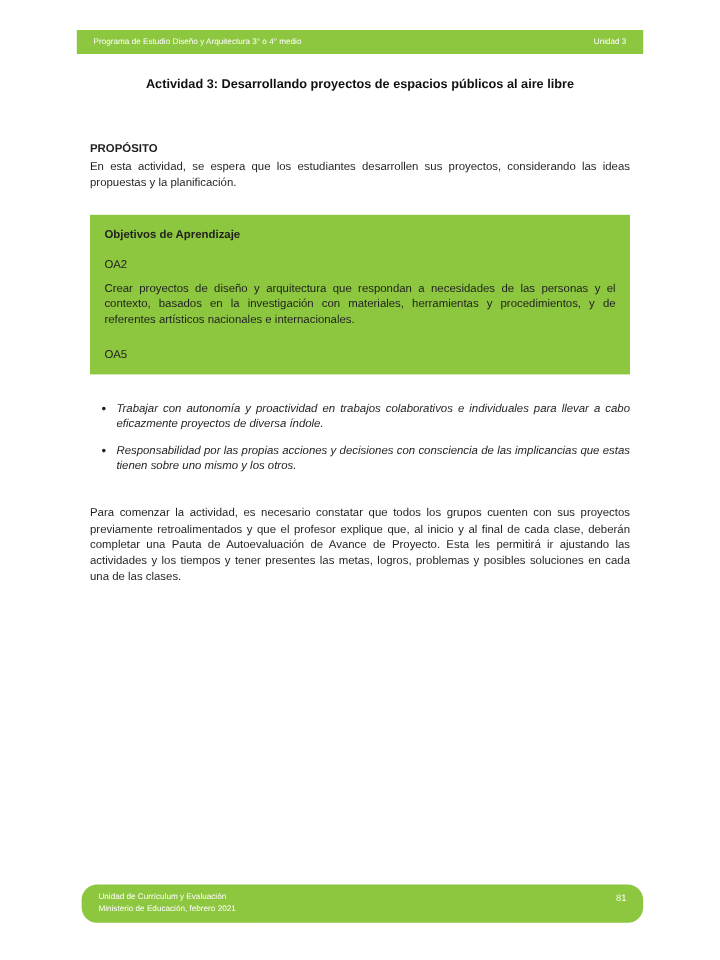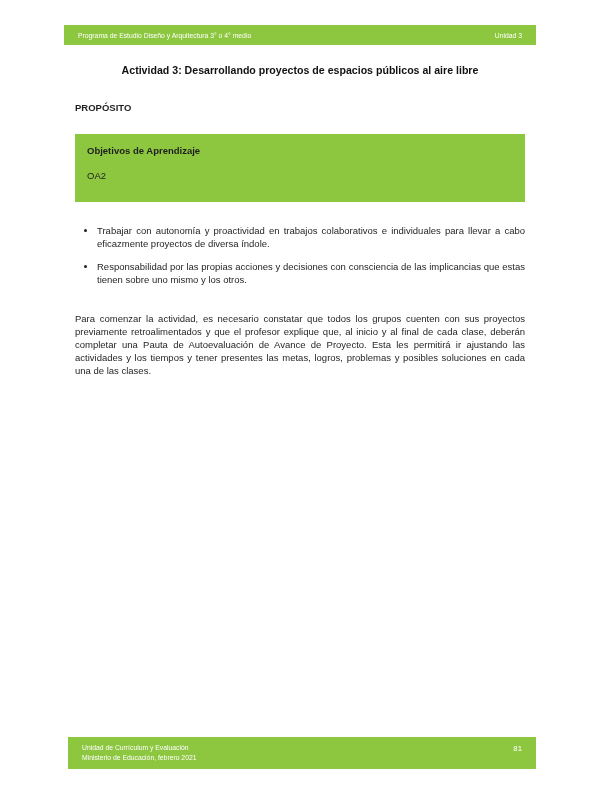--- a/index.html
+++ b/index.html
@@ -39,7 +39,7 @@
   }
   .content {
     position: absolute;
-    top: 101px;
+    top: 118px;
     left: 75px;
     right: 75px;
     font-size: 9.5px;

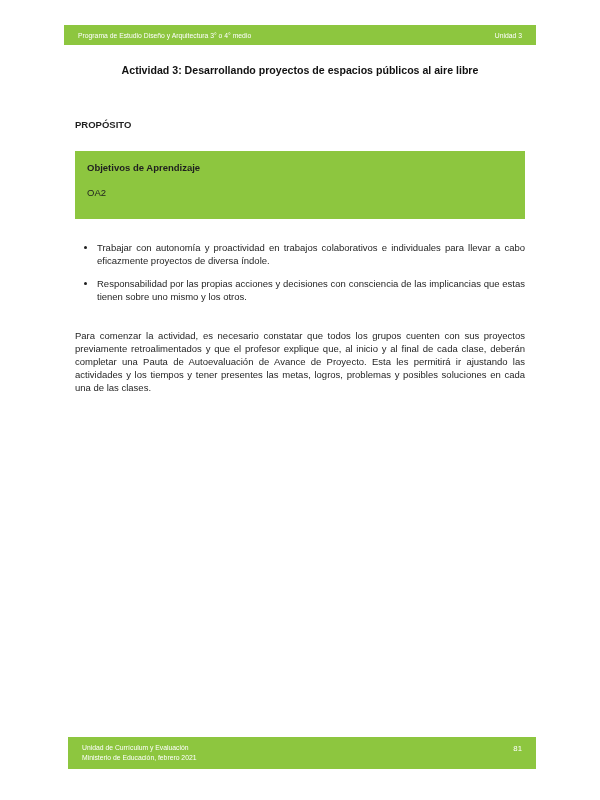--- a/index.html
+++ b/index.html
@@ -113,6 +113,7 @@
 
     <div>
       <p class="sec-heading">PROPÓSITO</p>
+      <p class="body-text">En esta actividad, se espera que los estudiantes desarrollen sus proyectos, considerando las ideas propuestas y la planificación.</p>
     </div>
 
     <div class="oa-box">

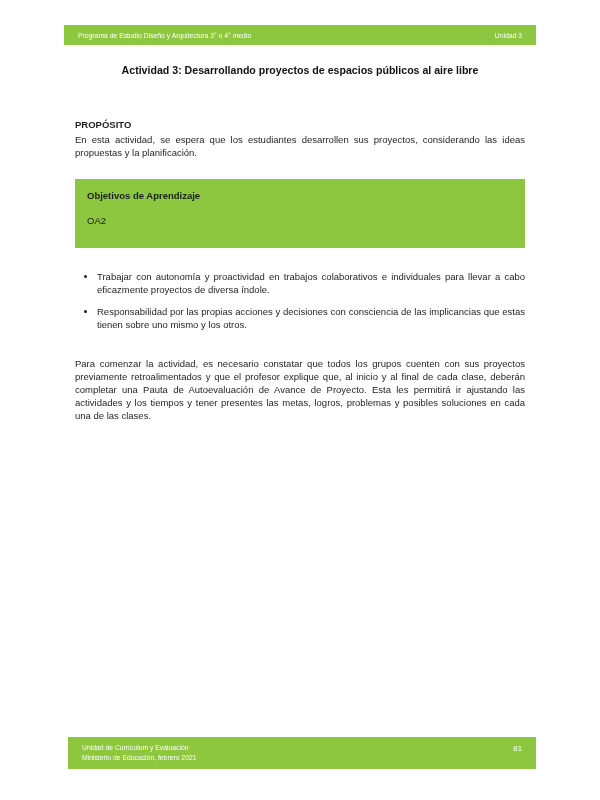--- a/index.html
+++ b/index.html
@@ -57,7 +57,7 @@
   .oa-box {
     margin-top: 20px;
     background: var(--green);
-    padding: 10px 12px 14px 12px;
+    padding: 10px 12px 4px 12px;
     box-sizing: border-box;
   }
   .oa-box .box-heading {

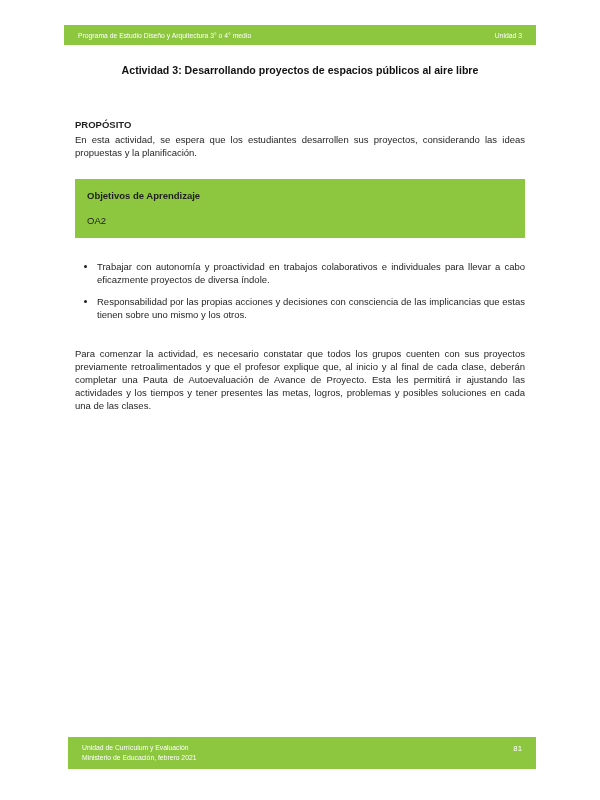--- a/index.html
+++ b/index.html
@@ -120,6 +120,7 @@
       <p class="box-heading">Objetivos de Aprendizaje</p>
 
       <p class="oa-code">OA2</p>
+      <p class="body-text">Crear proyectos de diseño y arquitectura que respondan a necesidades de las personas y el contexto, basados en la investigación con materiales, herramientas y procedimientos, y de referentes artísticos nacionales e internacionales.</p>
 
     </div>
 

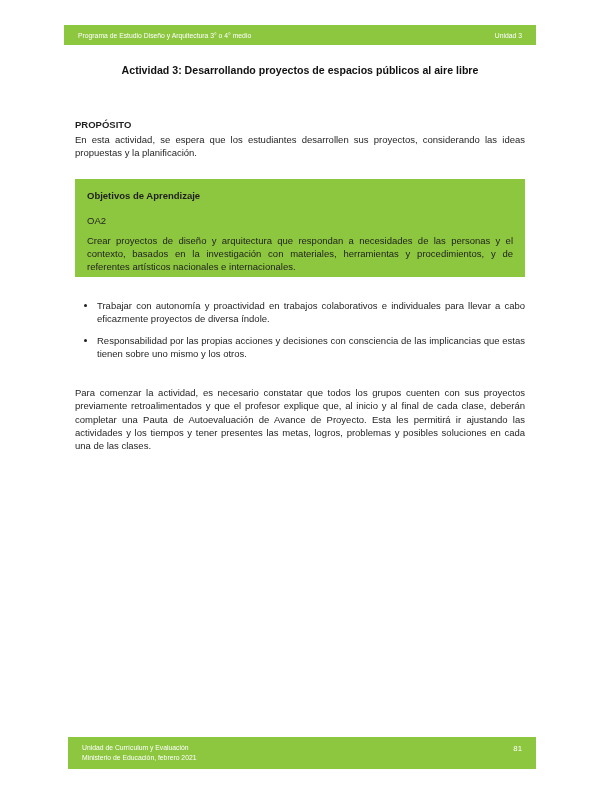--- a/index.html
+++ b/index.html
@@ -122,6 +122,7 @@
       <p class="oa-code">OA2</p>
       <p class="body-text">Crear proyectos de diseño y arquitectura que respondan a necesidades de las personas y el contexto, basados en la investigación con materiales, herramientas y procedimientos, y de referentes artísticos nacionales e internacionales.</p>
 
+      <p class="oa-code" style="margin-top:16px;">OA5</p>
     </div>
 
     <div class="actitudes">

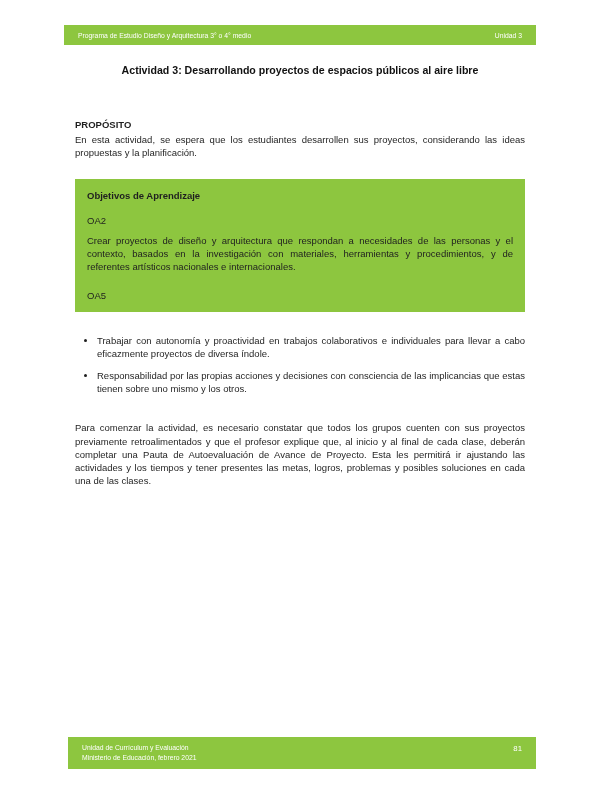--- a/index.html
+++ b/index.html
@@ -72,6 +72,7 @@
   ul.bullets {
     margin: 8px 0 0 0;
     padding-left: 22px;
+    font-style: italic;
   }
   ul.bullets li {
     margin-bottom: 9px;

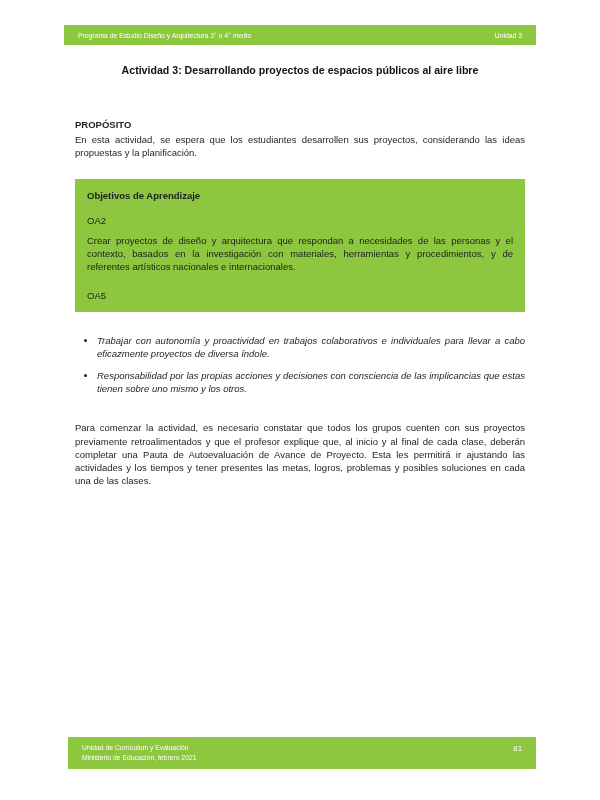--- a/index.html
+++ b/index.html
@@ -95,6 +95,7 @@
     color: #ffffff;
     font-size: 6.8px;
     line-height: 1.45;
+    border-radius: 13px;
   }
   .footer-page { font-size: 7.8px; align-self: flex-start; margin-top: 6px; }
 </style>

